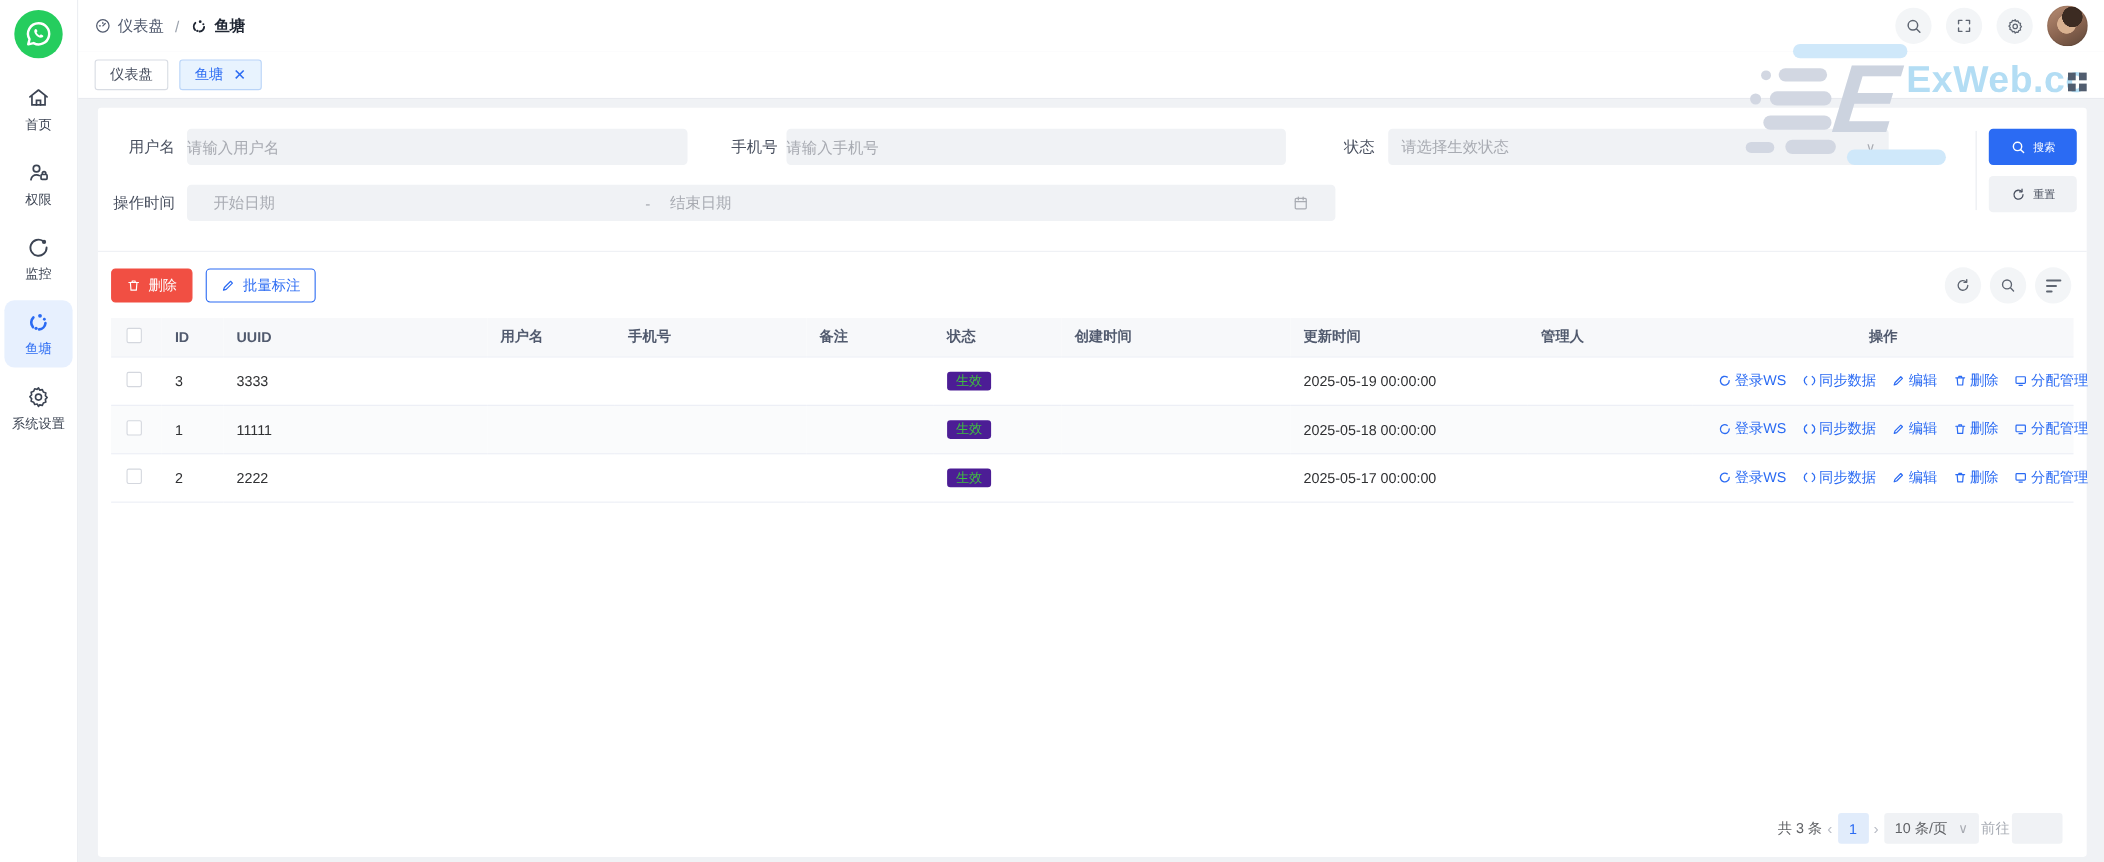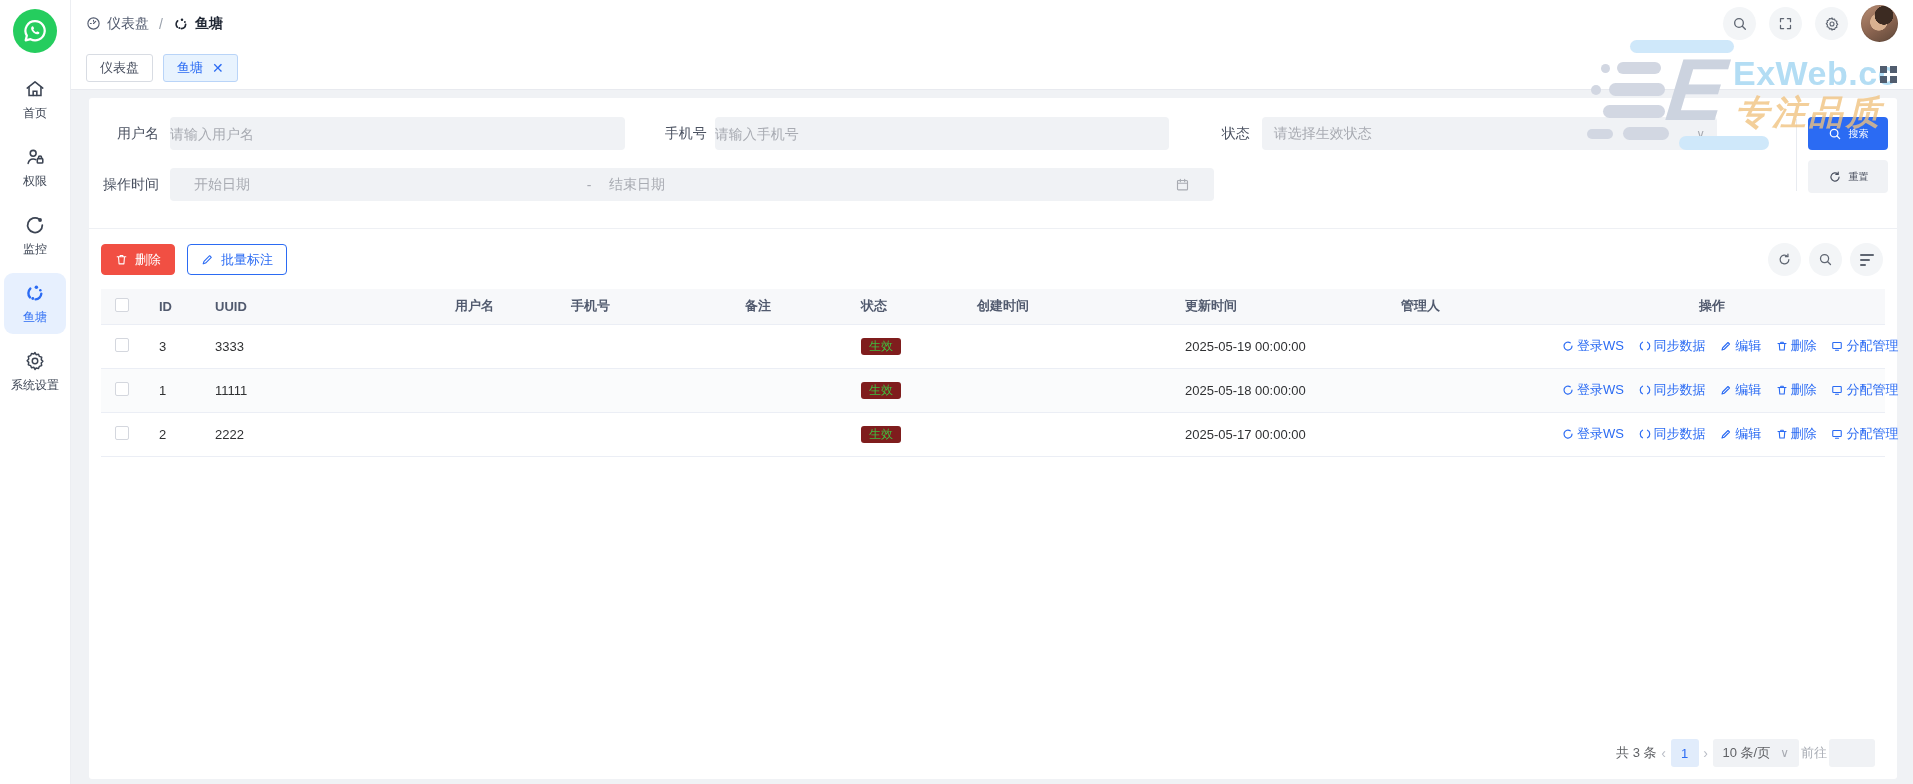--- a/index.html
+++ b/index.html
@@ -549,7 +549,6 @@
   <div class="wm-bar" style="left:96px;top:98px;width:90px;height:14px;background:#cfe8fa"></div>
   <div class="wm-e">E</div>
   <div class="wm-brand">ExWeb.cc</div>
-  <div class="wm-slogan">专注品质</div>
   <div class="wm-grid">
       <span></span>
       <span></span>

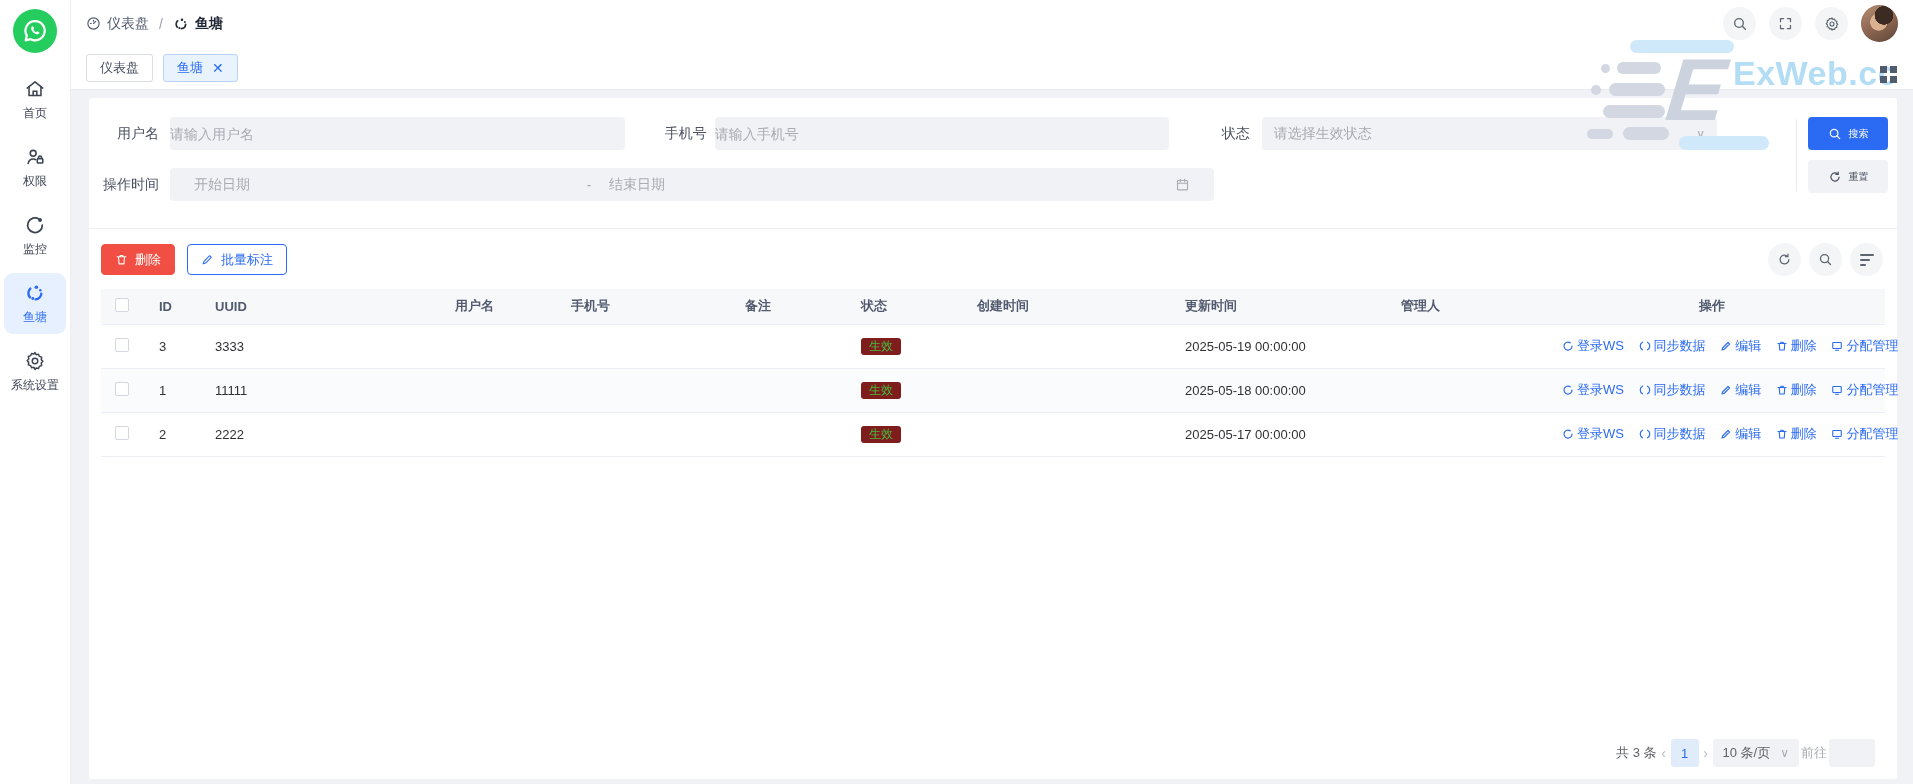--- a/index.html
+++ b/index.html
@@ -108,7 +108,7 @@
   .checkbox { width:14px; height:14px; border:1px solid #d4d7de; border-radius:2px;
     background:#fff; display:inline-block; cursor:pointer; }
   .badge { display:inline-block; padding:0 8px; font-size:12px; border-radius:3px;
-    background:#7f1d1d; color:#3fbf3f; }
+    background:#4c1d95; color:#3fbf3f; }
   .op-link { color:#2b6bf3; display:inline-flex; align-items:center; gap:3px;
     margin-left:11px; cursor:pointer; text-decoration:none; }
   .op-link svg { stroke:#2b6bf3; }

